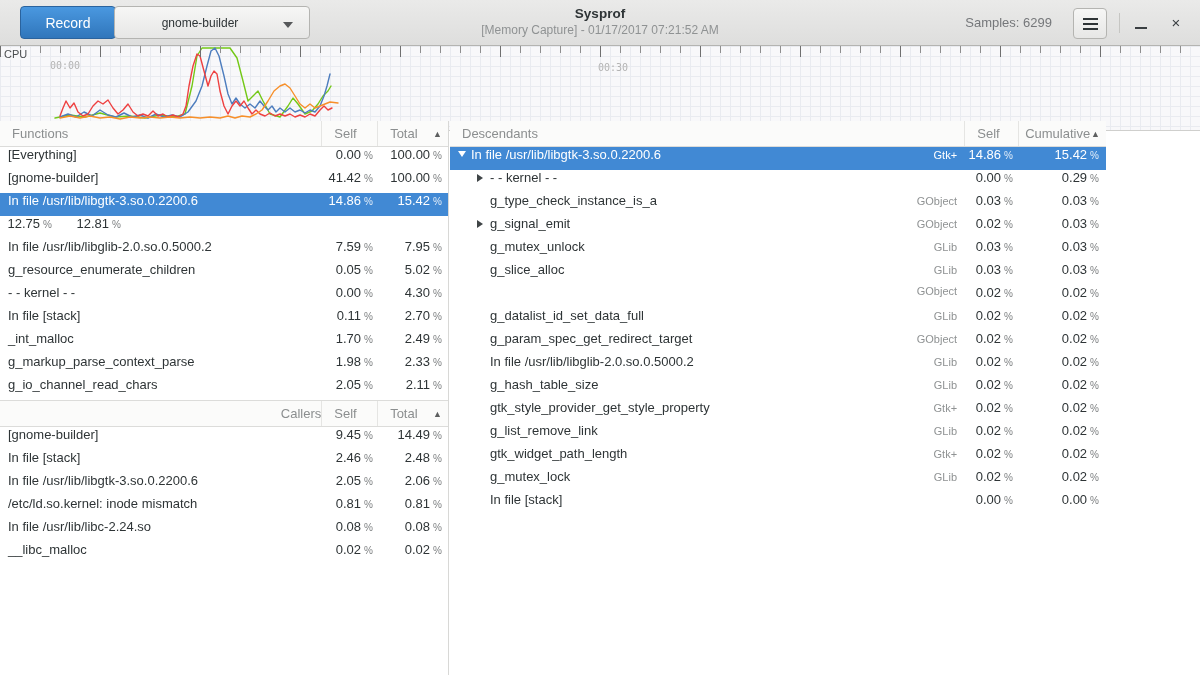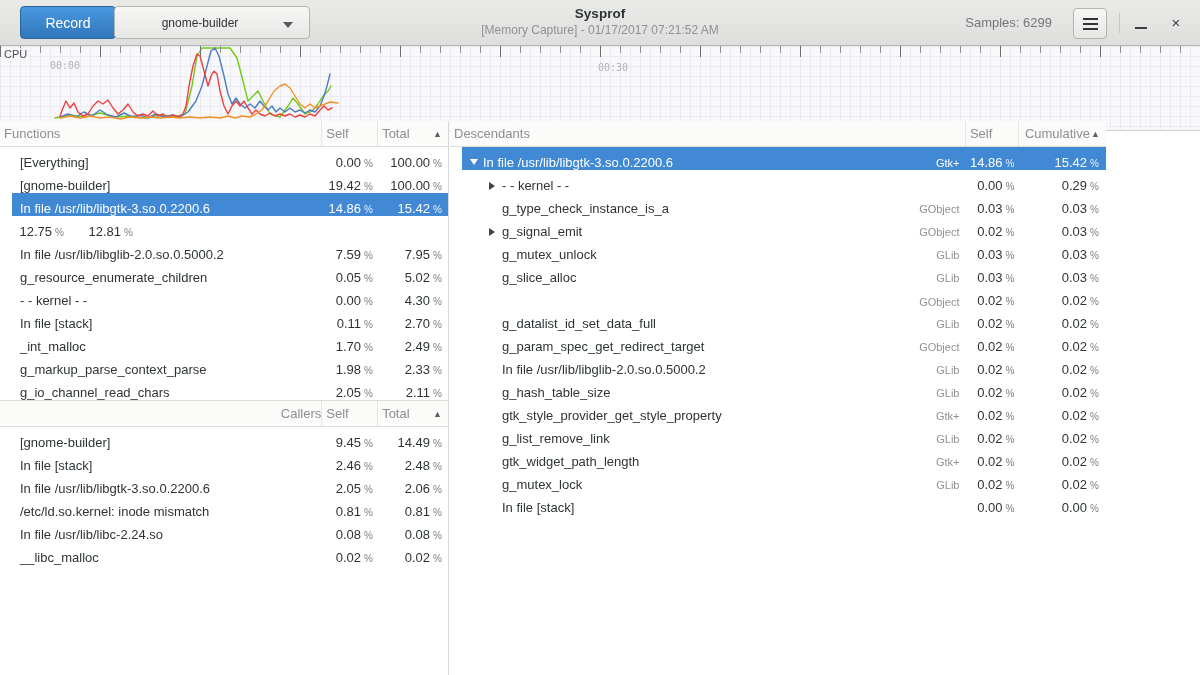--- a/index.html
+++ b/index.html
@@ -54,7 +54,7 @@
 
   .thead{display:flex;height:26px;box-sizing:border-box;border-bottom:1px solid #dcdcda;
          background:#fbfbfa;color:#8b8e8f;font-size:13px;align-items:stretch;}
-  .th{box-sizing:border-box;padding-left:4px;display:flex;align-items:center;border-left:1px solid #e5e5e3;}
+  .th{box-sizing:border-box;padding-left:12px;display:flex;align-items:center;border-left:1px solid #e5e5e3;}
   .th:first-child{border-left:none;}
   .sort{margin-left:auto;margin-right:6px;font-size:9px;color:#5d5f60;}
 

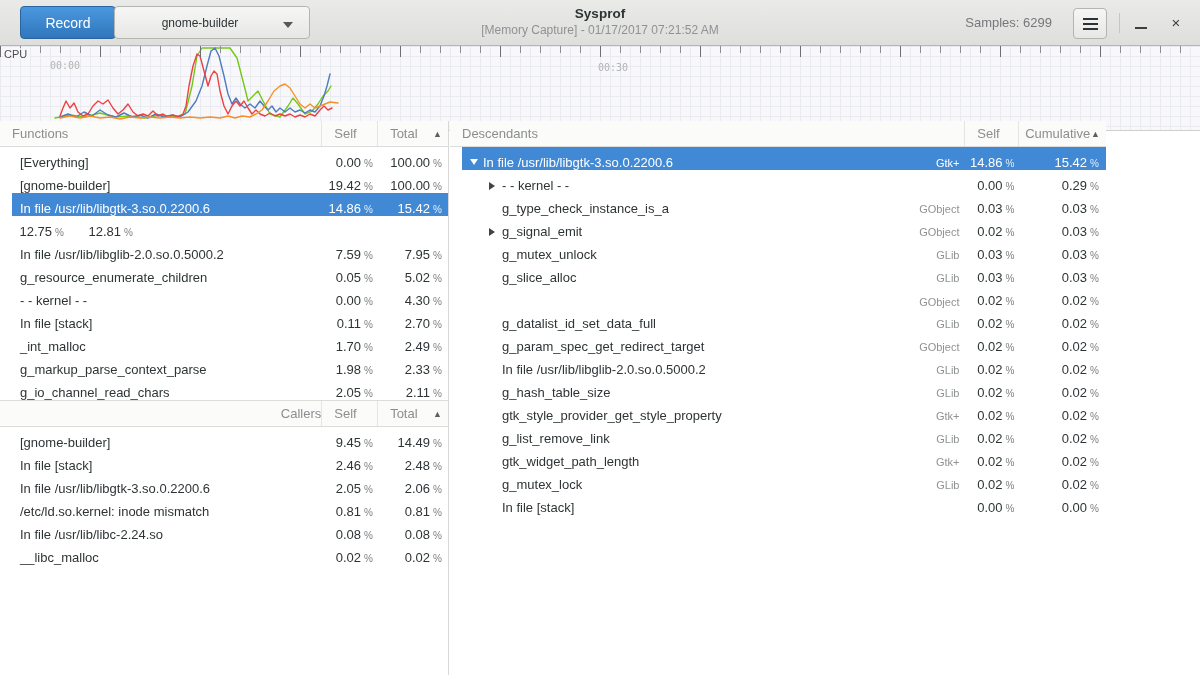--- a/index.html
+++ b/index.html
@@ -58,7 +58,7 @@
   .th:first-child{border-left:none;}
   .sort{margin-left:auto;margin-right:6px;font-size:9px;color:#5d5f60;}
 
-  .row{display:flex;height:23px;align-items:flex-end;font-size:13px;color:#2e3436;box-sizing:border-box;margin-left:12px;}
+  .row{display:flex;height:23px;align-items:flex-start;font-size:13px;color:#2e3436;box-sizing:border-box;}
   .row.sel{background:#4189d4;color:#fff;}
   .c-name{flex:1 1 auto;padding-left:8px;white-space:nowrap;overflow:hidden;}
   .c-num{box-sizing:border-box;display:flex;justify-content:flex-end;align-items:baseline;white-space:nowrap;}

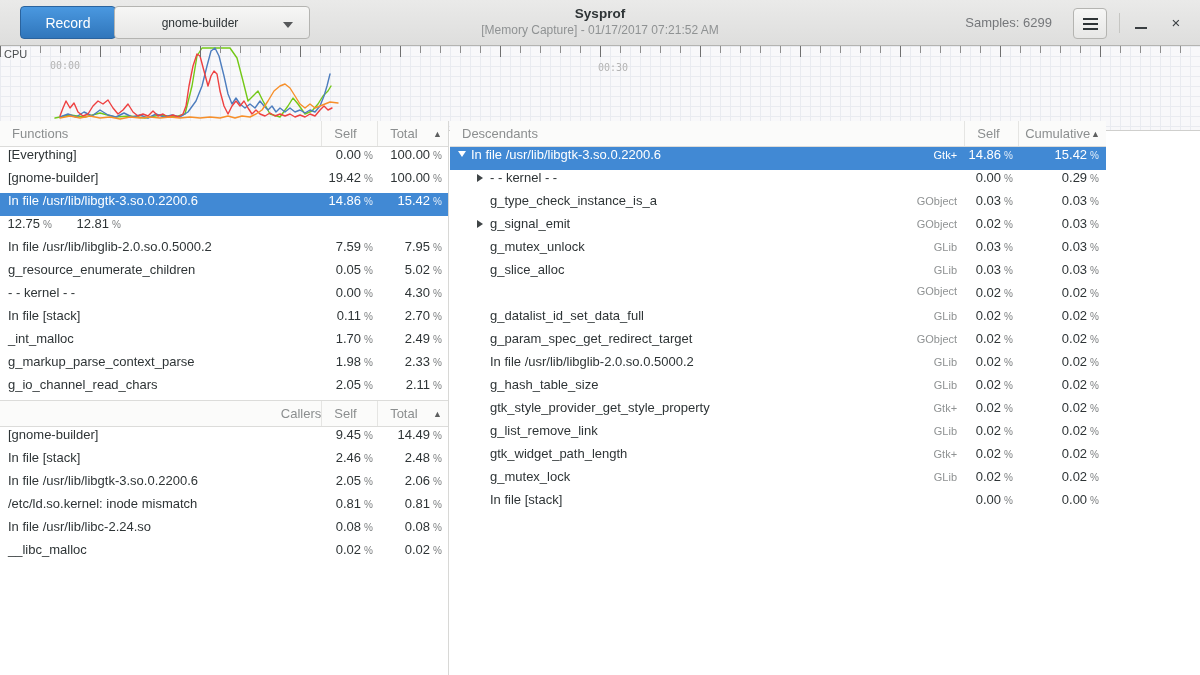--- a/index.html
+++ b/index.html
@@ -149,7 +149,7 @@
         <div class="row">
           <div class="c-name">[gnome-builder]</div>
           <div class="c-num w-self">
-            <span class="num">19.42</span>
+            <span class="num">41.42</span>
             <span class="pct">%</span>
           </div>
           <div class="c-num w-total">

